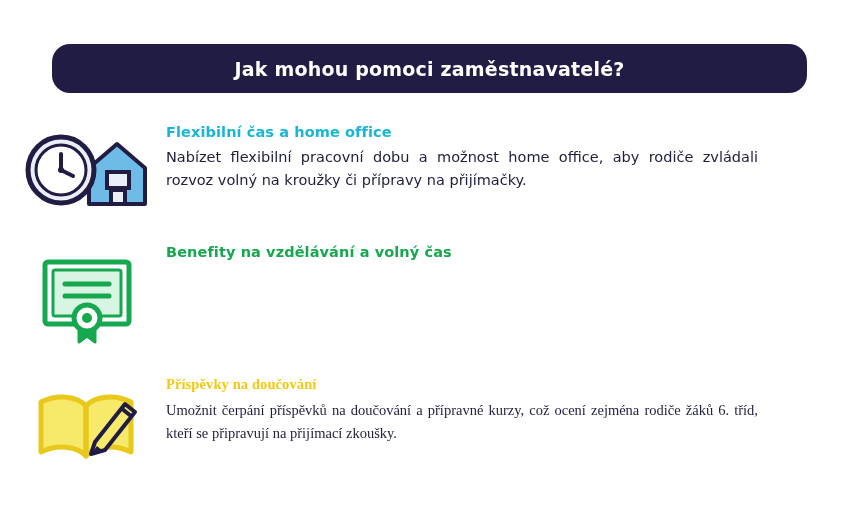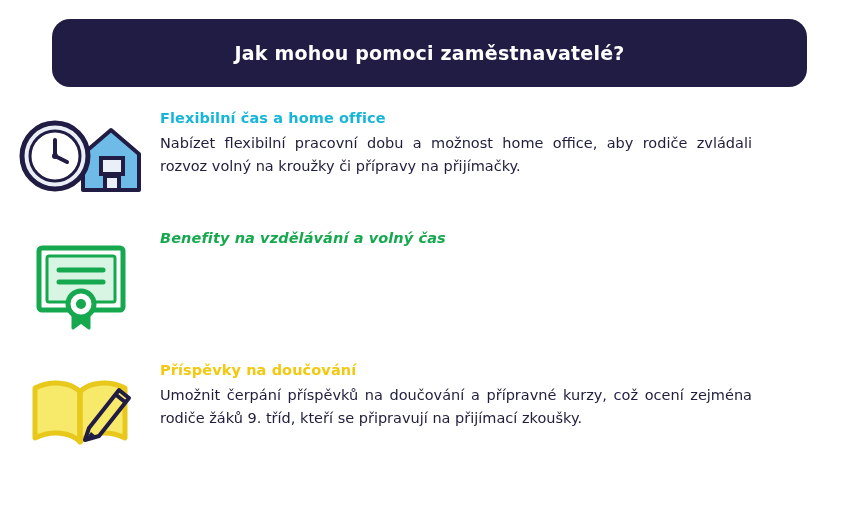--- a/index.html
+++ b/index.html
@@ -26,9 +26,9 @@
   .header-banner {
     position: absolute;
     left: 52px;
-    top: 19px;
+    top: 44px;
     width: 755px;
-    height: 68px;
+    height: 49px;
     background: #211c43;
     border-radius: 18px;
     display: flex;

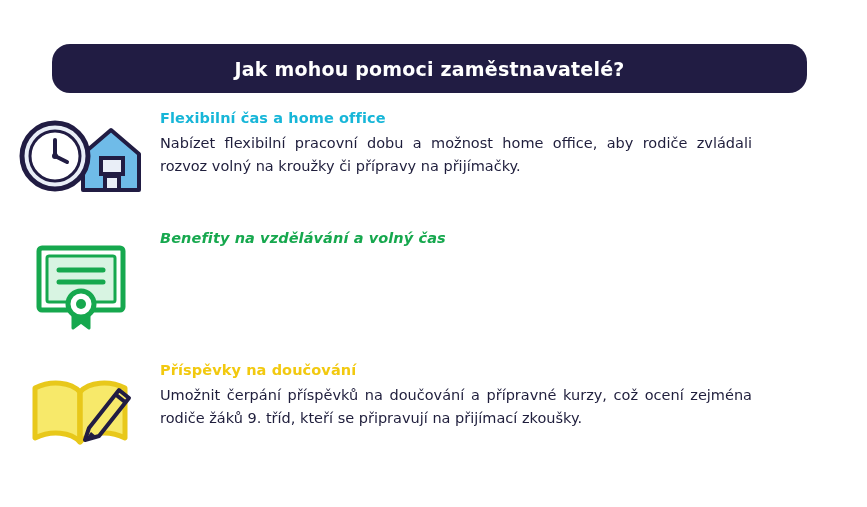--- a/index.html
+++ b/index.html
@@ -47,8 +47,9 @@
   .items {
     position: absolute;
     left: 0;
-    top: 110px;
+    top: 124px;
     width: 795px;
+    padding-left: 6px;
   }
   .item {
     display: flex;

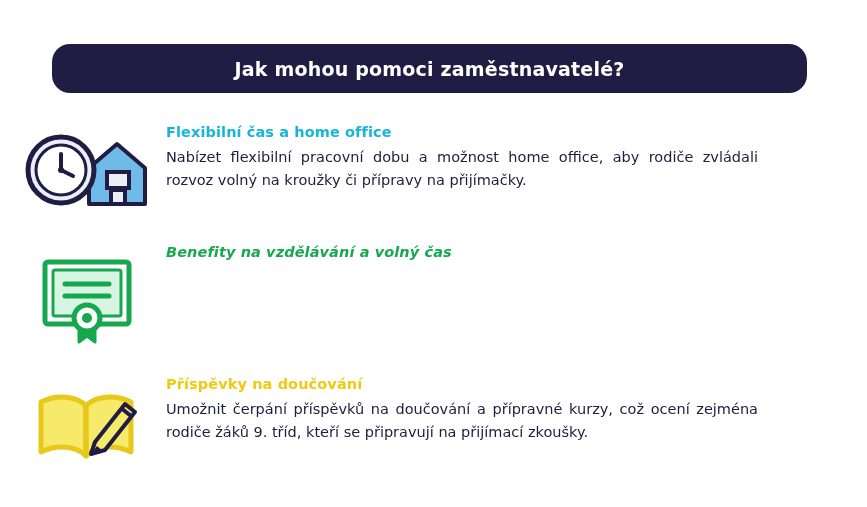--- a/index.html
+++ b/index.html
@@ -89,7 +89,7 @@
 
   
   .item-1 { margin-top: 0; }
-  .item-2 { margin-top: 18px; font-style: italic; }
+  .item-2 { margin-top: 18px; }
   .item-3 { margin-top: 25px; }
 
   svg { display: block; }

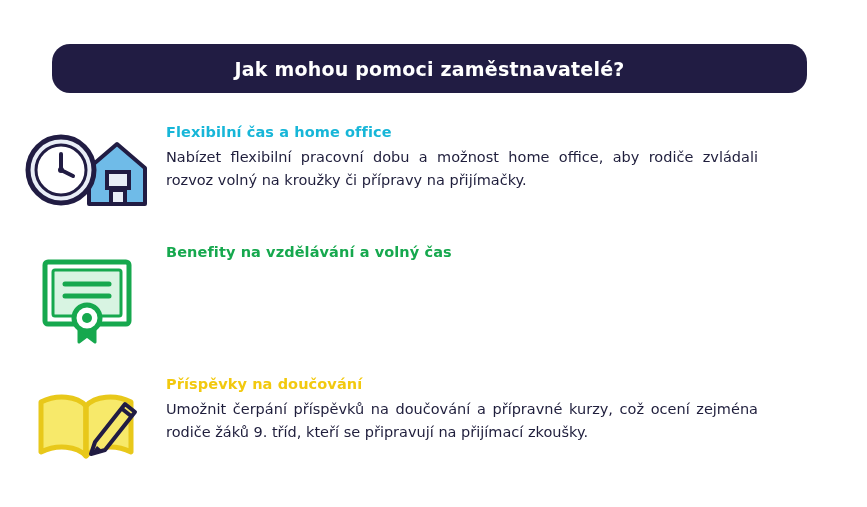--- a/index.html
+++ b/index.html
@@ -90,7 +90,7 @@
   
   .item-1 { margin-top: 0; }
   .item-2 { margin-top: 18px; }
-  .item-3 { margin-top: 25px; }
+  .item-3 { margin-top: 25px; font-family: Liberation Serif, serif; }
 
   svg { display: block; }
 </style>

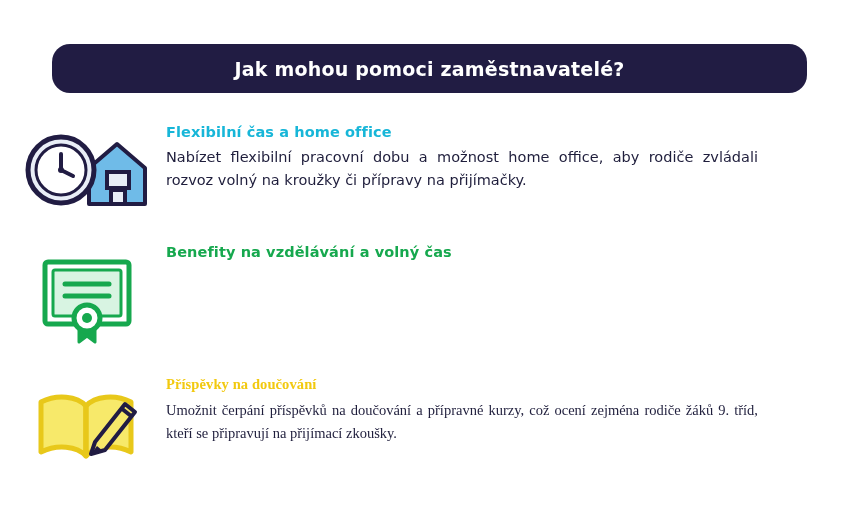--- a/index.html
+++ b/index.html
@@ -158,7 +158,7 @@
       </div>
       <div class="item-text">
         <p class="item-heading h-yellow">Příspěvky na doučování</p>
-        <p class="item-body">Umožnit čerpání příspěvků na doučování a přípravné kurzy, což ocení zejména rodiče žáků 9. tříd, kteří se připravují na přijímací zkoušky.</p>
+        <p class="item-body">Umožnit čerpání příspěvků na doučování a přípravné kurzy, což ocení zejména rodiče žáků 6. tříd, kteří se připravují na přijímací zkoušky.</p>
       </div>
     </div>
 

